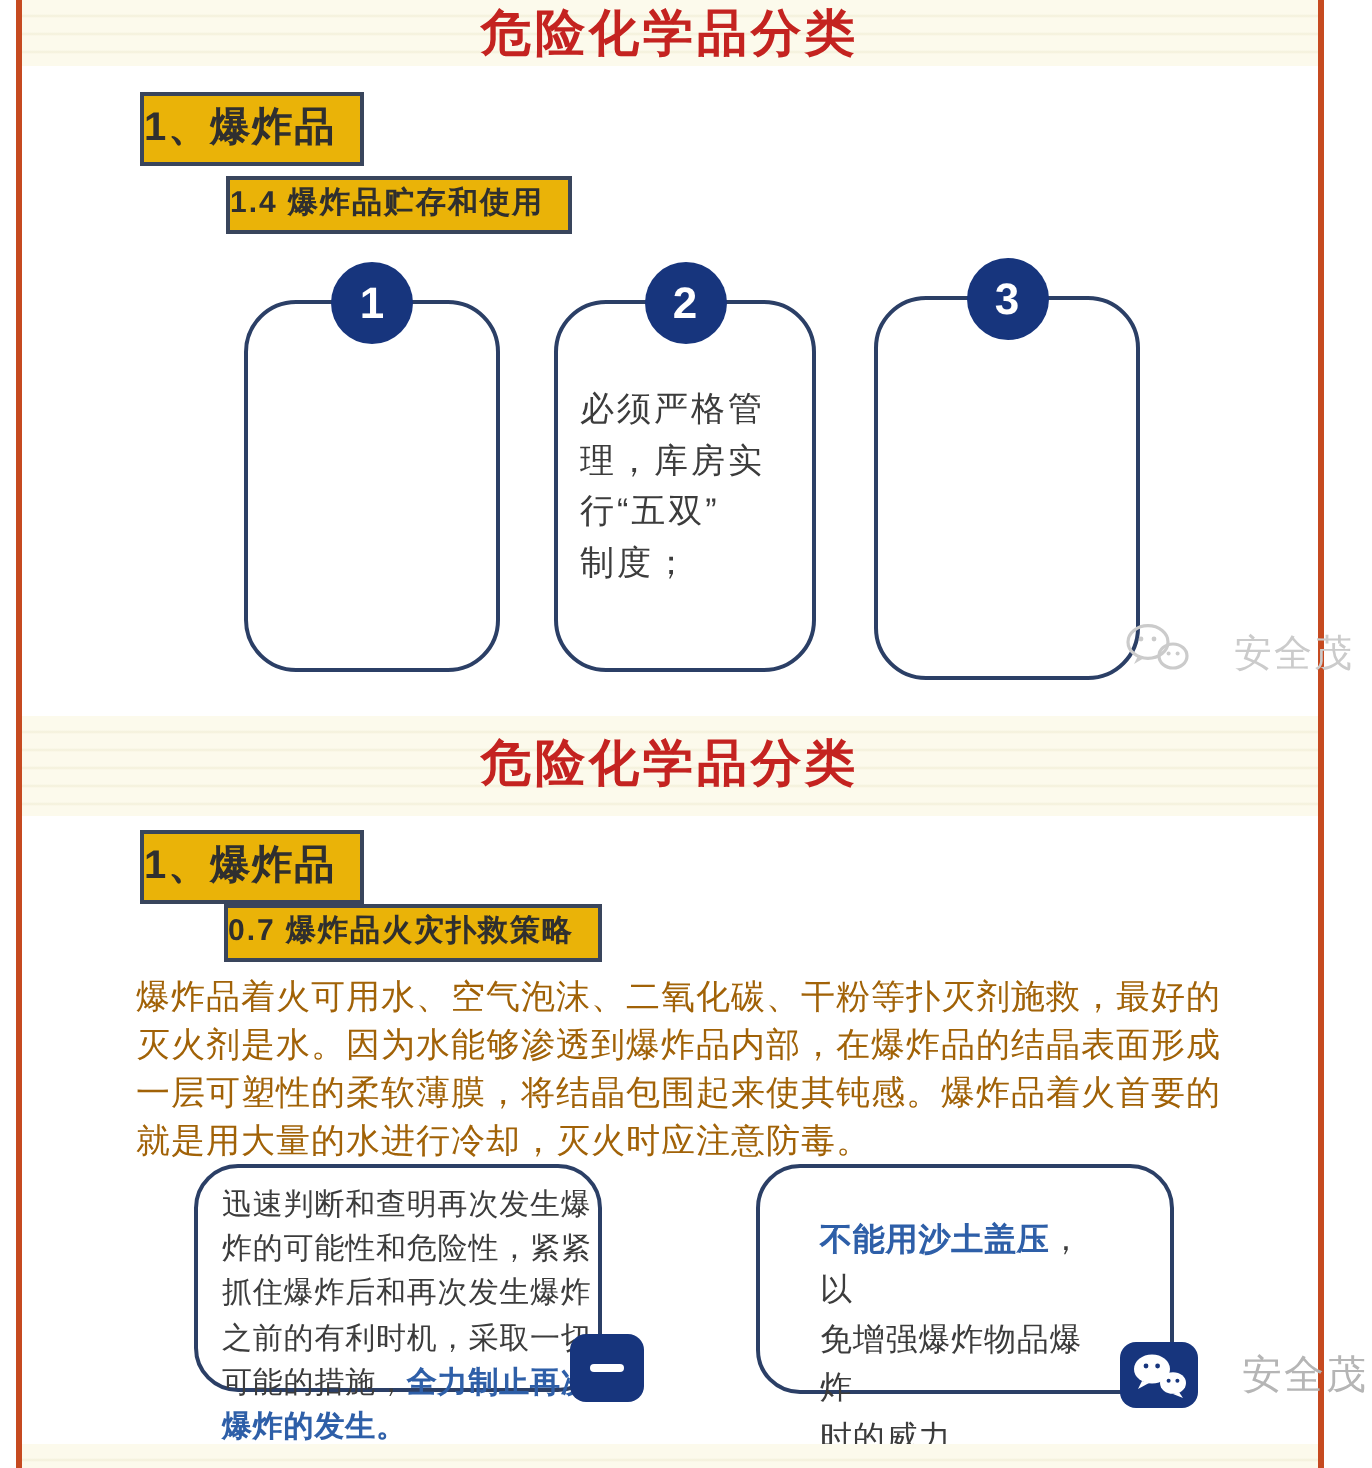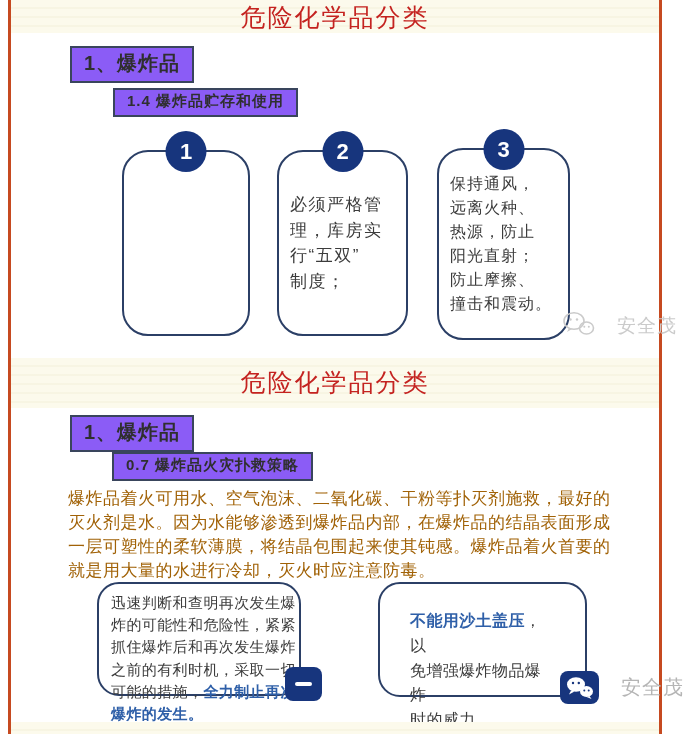--- a/index.html
+++ b/index.html
@@ -21,7 +21,7 @@
   .band-bottom{top:722px;height:12px;}
 
   .main-title{
-    width:100%;text-align:center;font-size:25px;font-weight:400;
+    width:100%;text-align:center;font-size:25px;font-weight:700;
     color:#c42320;letter-spacing:2px;line-height:1.15;
   }
   .band-top .main-title{padding-top:3px;}

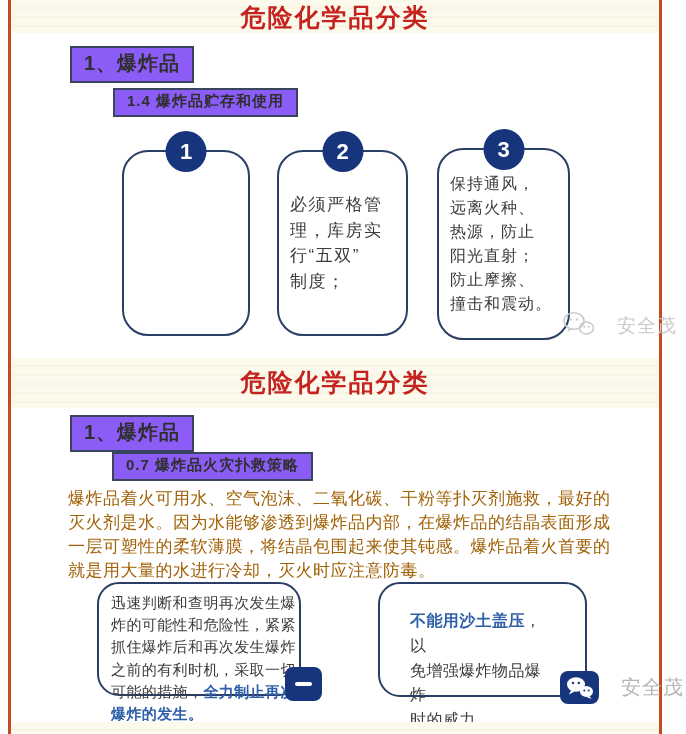--- a/index.html
+++ b/index.html
@@ -28,8 +28,8 @@
   .band-mid .main-title{padding-top:10px;}
 
   .label-box{
-    position:absolute;background:#8b5cf6;border:2px solid #39455c;
-    padding:2px 12px 4px 12px;font-weight:700;color:#2f2f2f;
+    position:absolute;background:#eab308;border:2px solid #39455c;
+    padding:2px 12px 4px 0;font-weight:700;color:#2f2f2f;
     letter-spacing:1px;white-space:nowrap;
   }
   .cat-box{font-size:20px;}

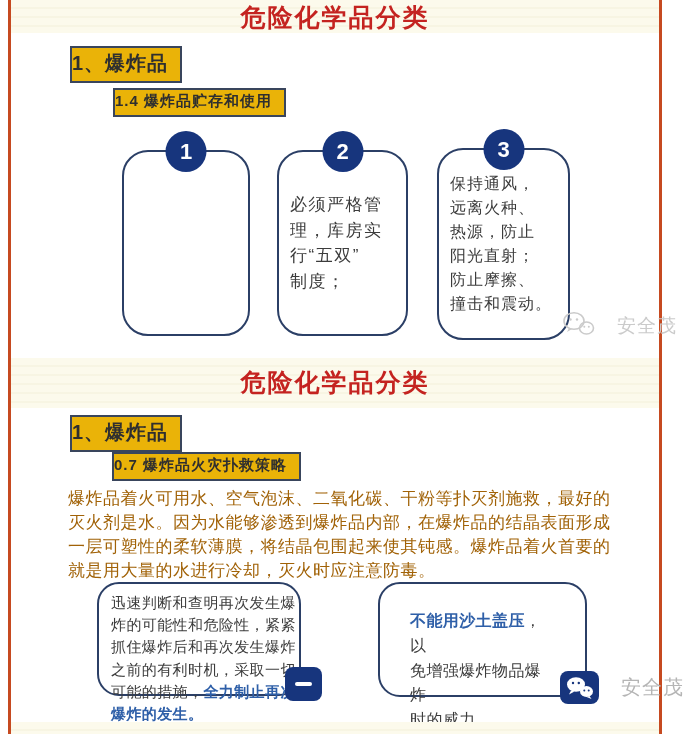--- a/index.html
+++ b/index.html
@@ -121,12 +121,6 @@
 </div>
 <div class="step-card card-3">
   <div class="step-circle">3</div>
-  <div class="step-text">保持通风，
-远离火种、
-热源，防止
-阳光直射；
-防止摩擦、
-撞击和震动。</div>
 </div>
 
 <div class="watermark wm-1">

